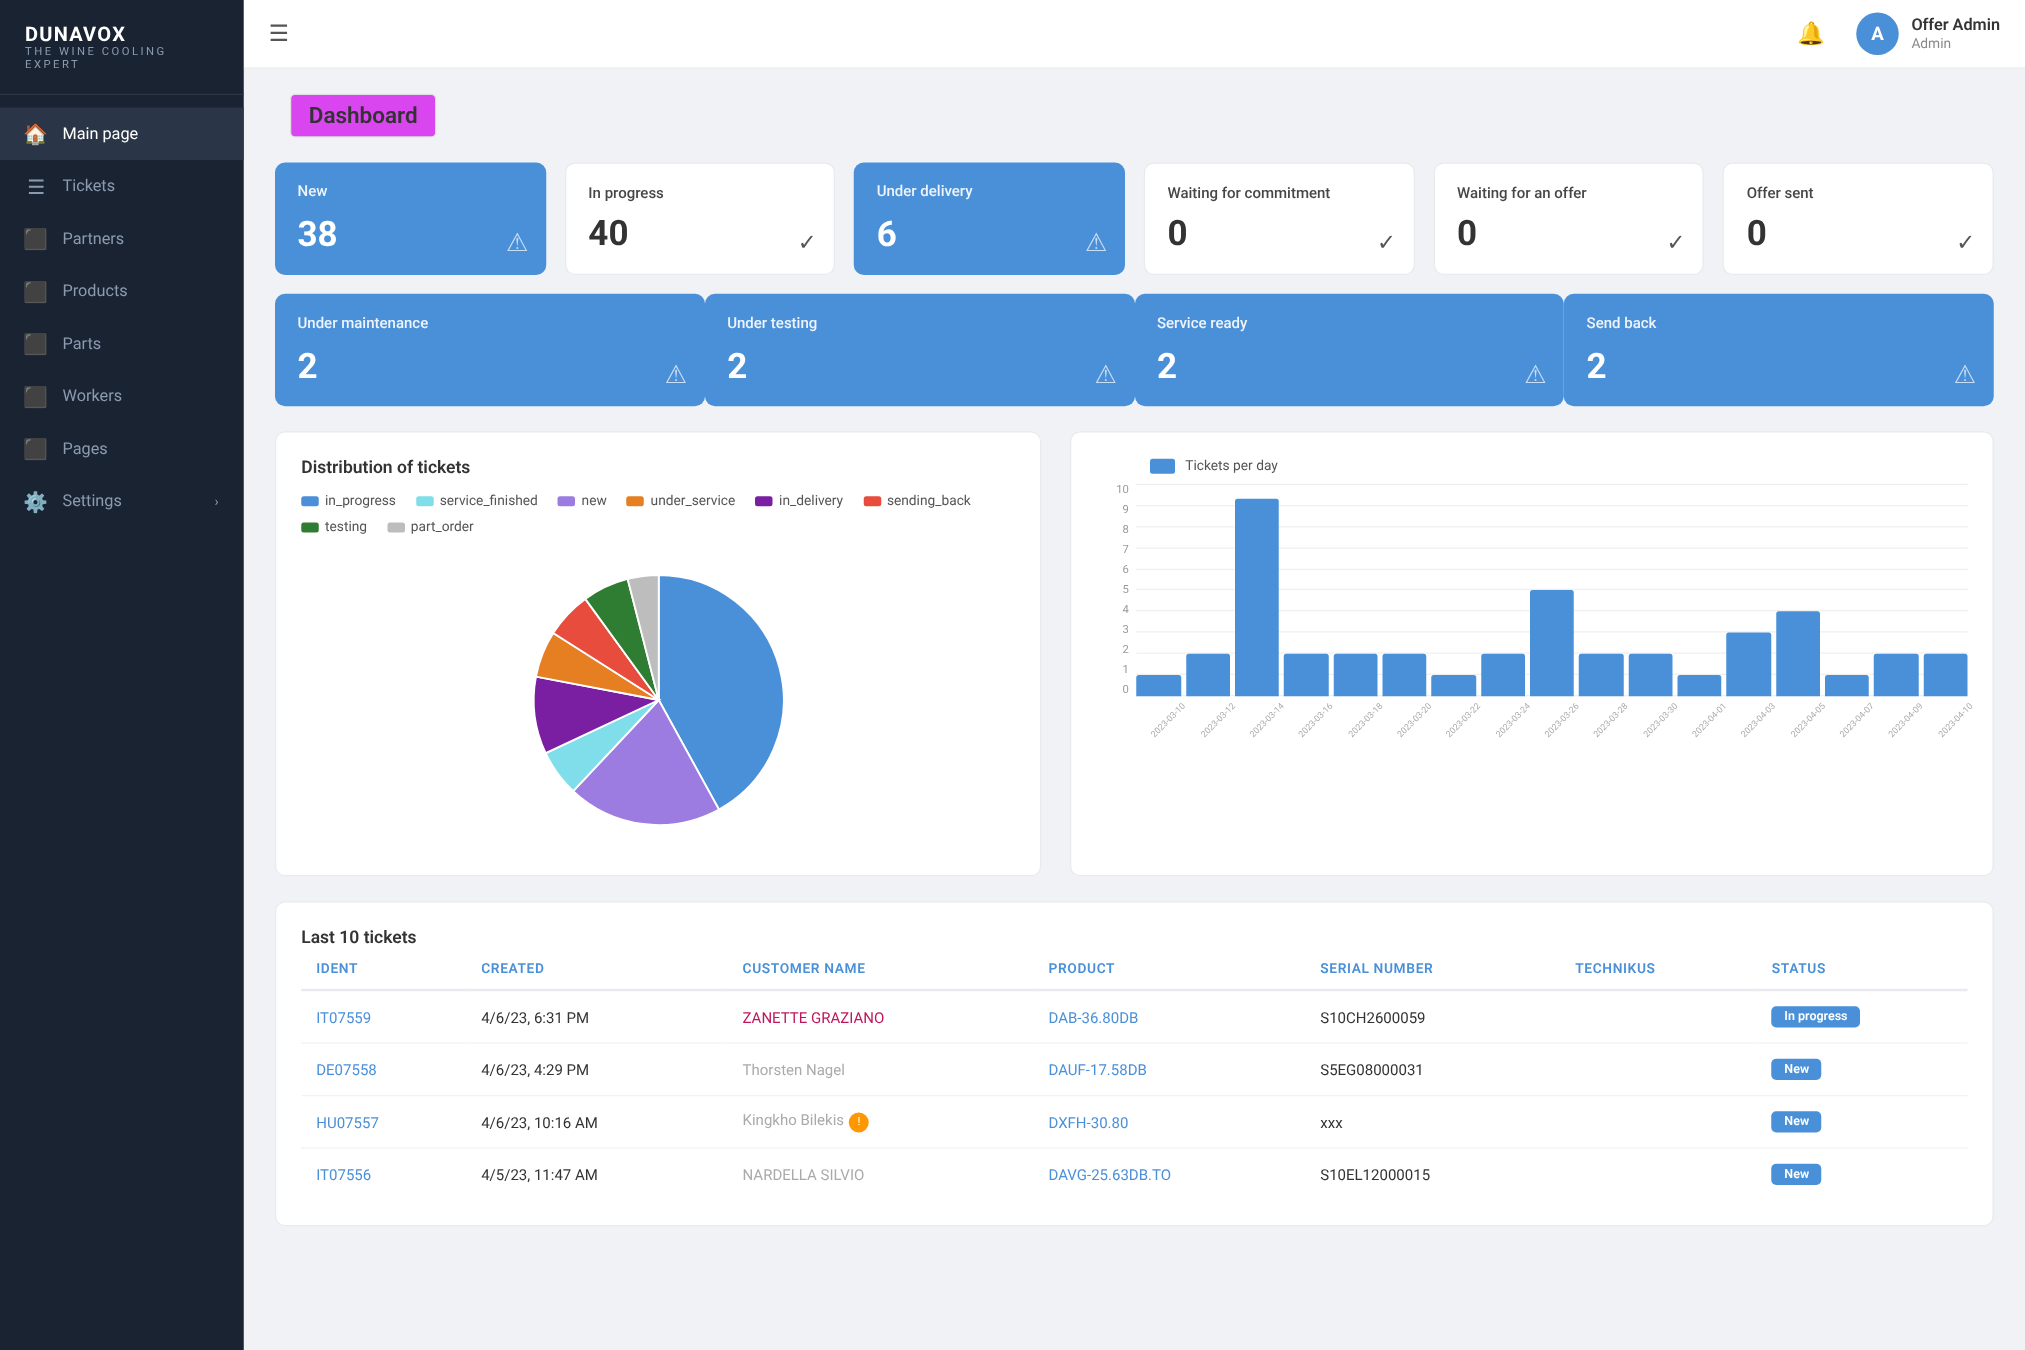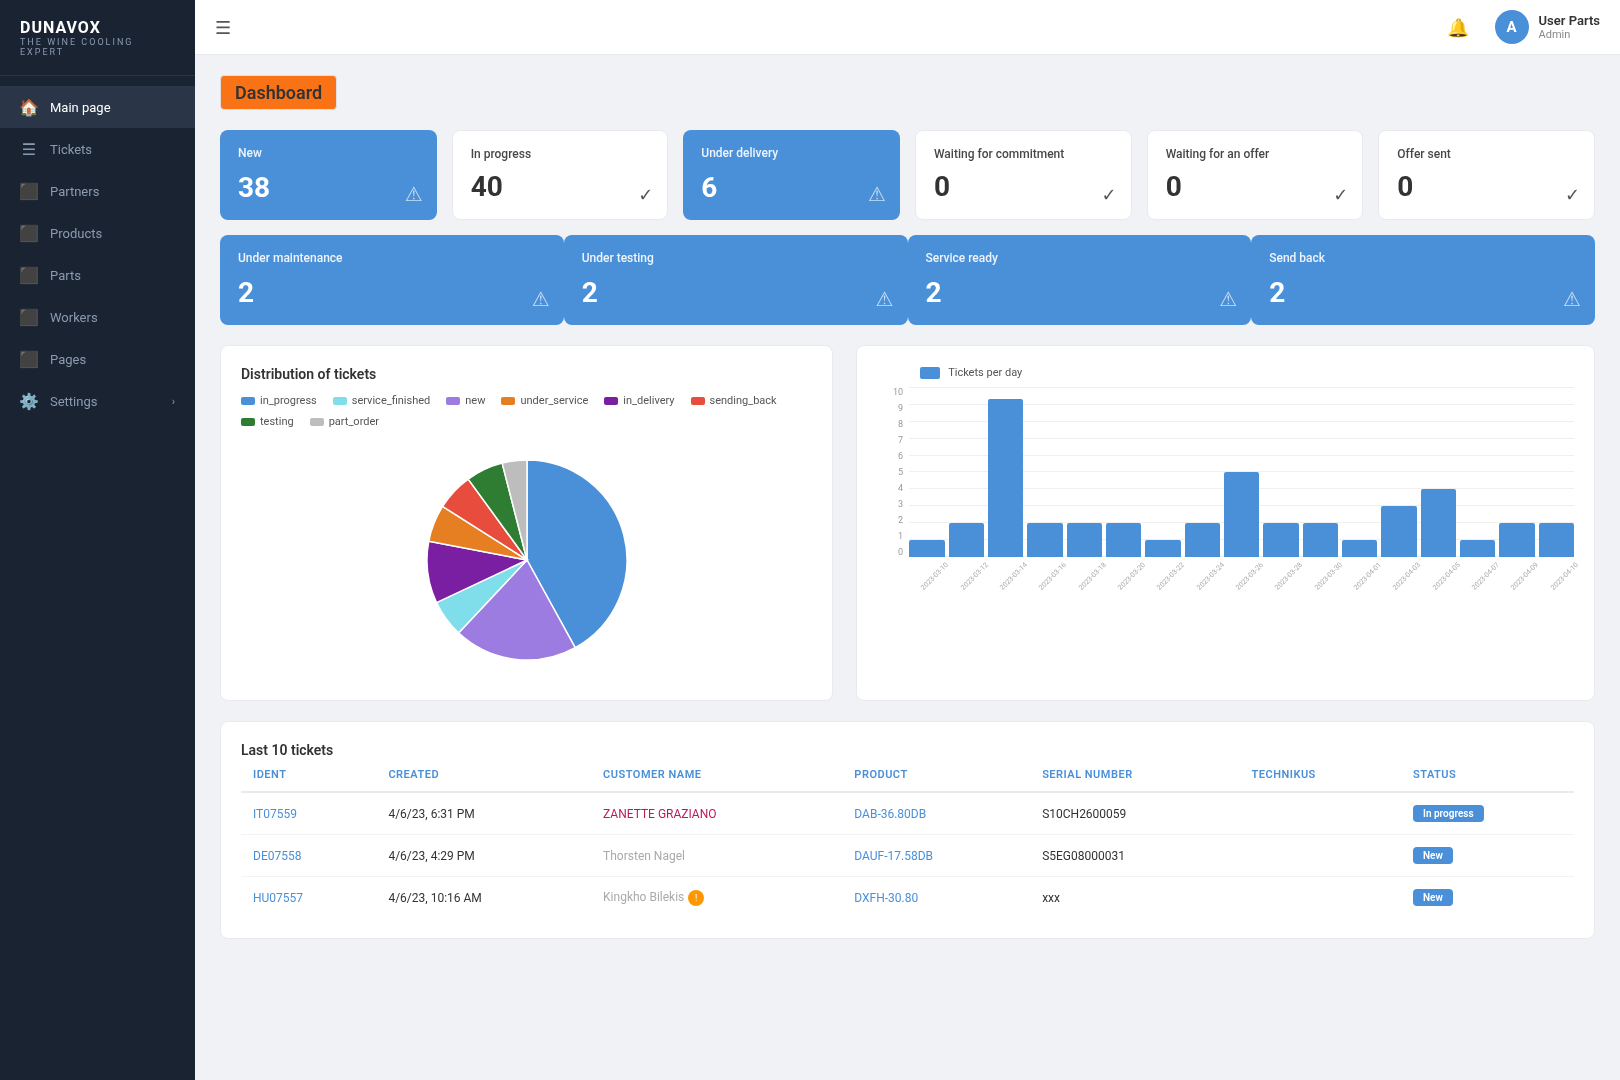--- a/index.html
+++ b/index.html
@@ -133,7 +133,7 @@
     <div class="topbar-user">
       <div class="user-avatar">A</div>
       <div class="user-info">
-        <span class="user-name">User Parts</span>
+        <span class="user-name">Offer Admin</span>
         <span class="user-role">Admin</span>
       </div>
     </div>

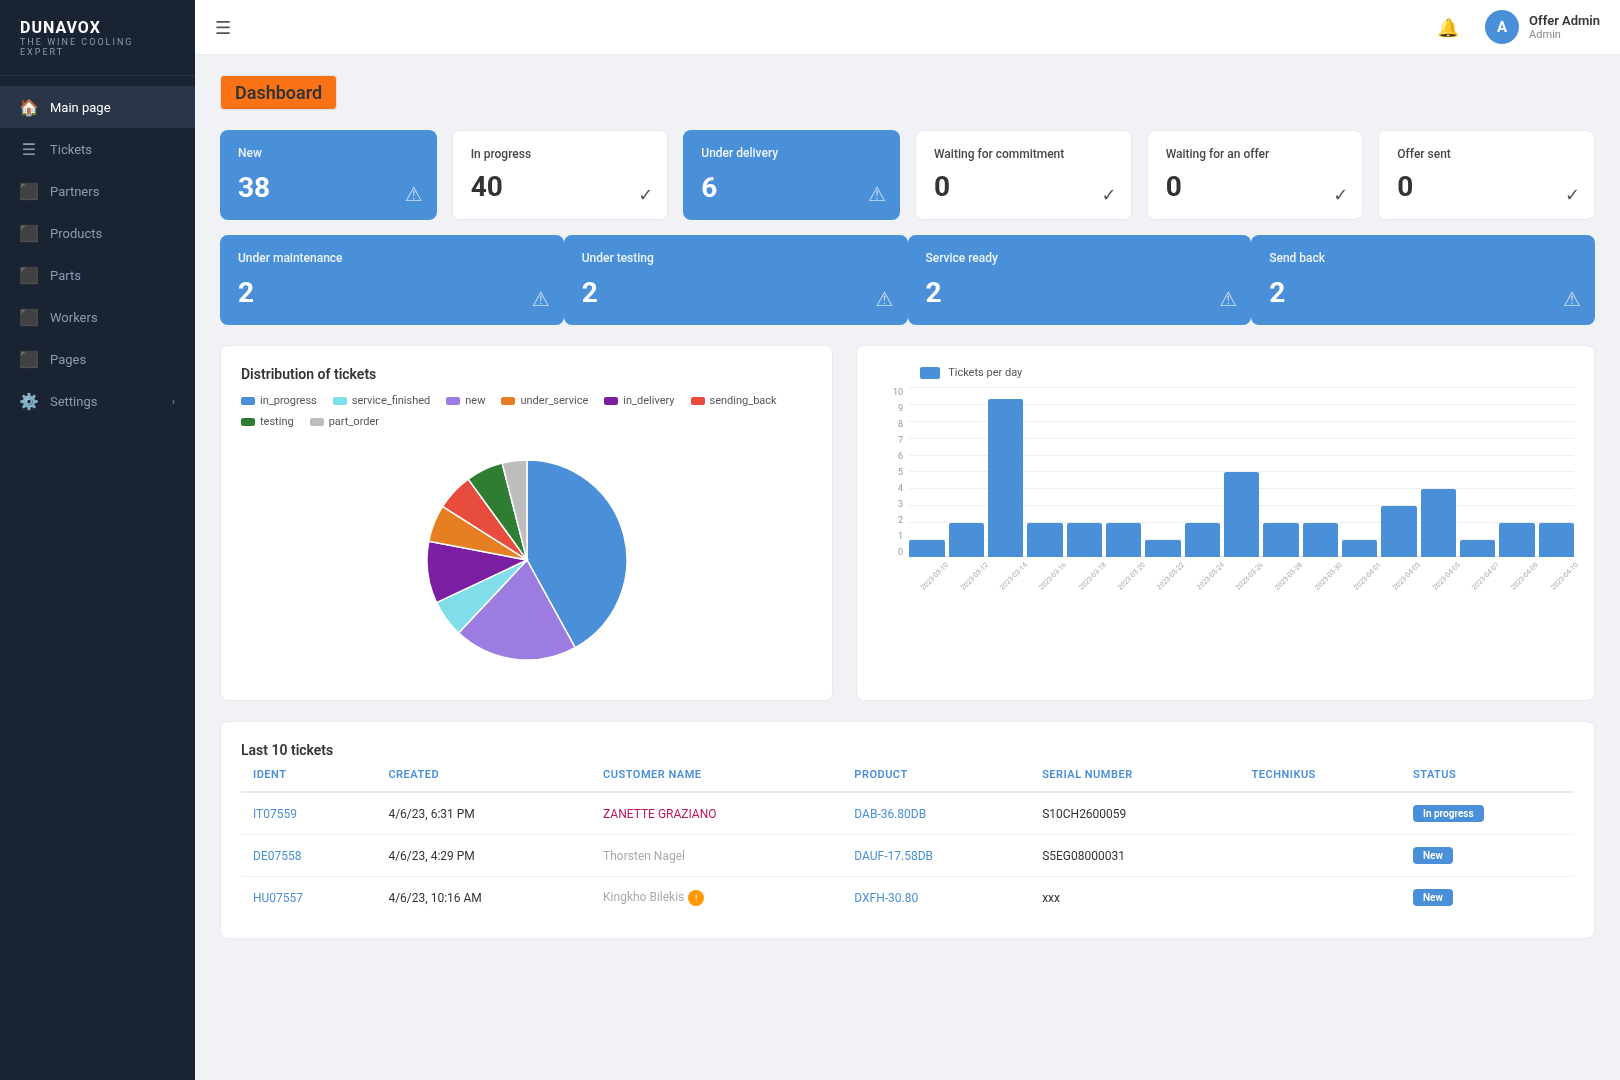--- a/index.html
+++ b/index.html
@@ -33,7 +33,7 @@
 
     
     .content { flex: 1; overflow-y: auto; padding: 20px 25px; }
-    .page-title { font-size: 18px; font-weight: 600; color: #333; margin-bottom: 20px; background: #f97316; display: inline-block; padding: 6px 14px; border-radius: 4px; border: 1px solid #e0e0e0; }
+    .page-title { font-size: 18px; font-weight: 600; color: #333; margin-bottom: 20px; background: #d946ef; display: inline-block; padding: 6px 14px; border-radius: 4px; border: 1px solid #e0e0e0; margin-left: 12px; }
 
     
     .stats-grid { display: grid; grid-template-columns: repeat(6, 1fr); gap: 15px; margin-bottom: 15px; }

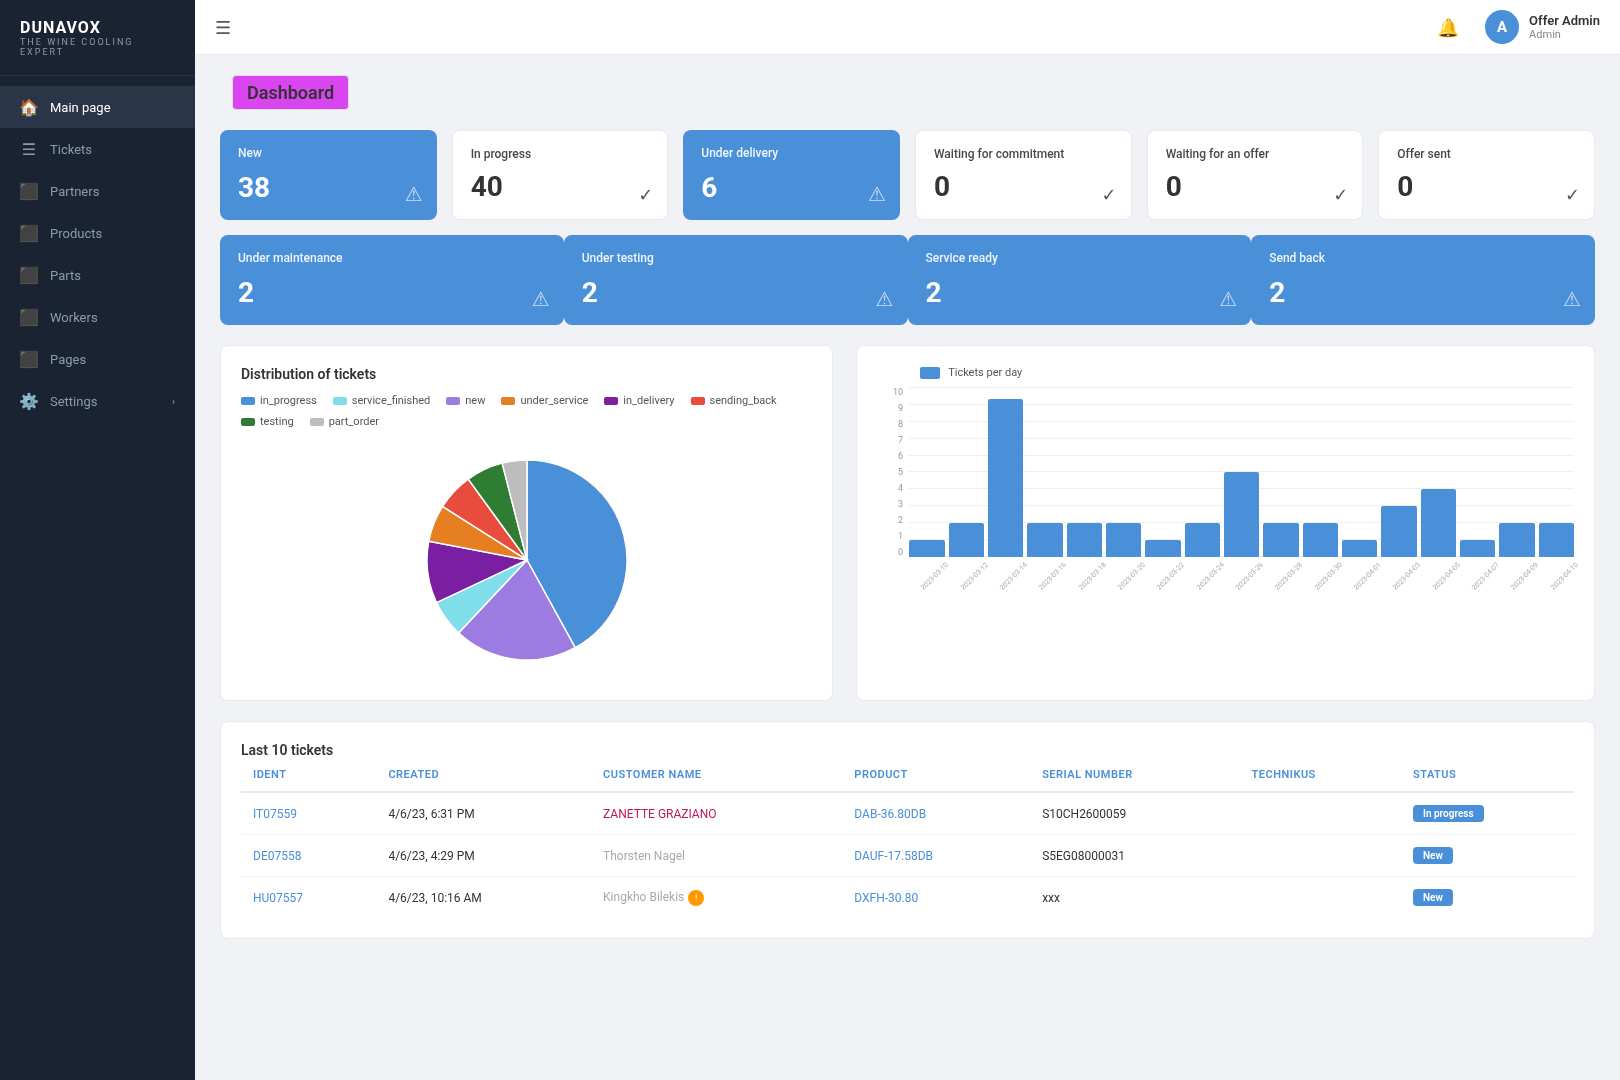--- a/index.html
+++ b/index.html
@@ -404,6 +404,15 @@
     <td></td>
     <td><span class="status-badge badge-new">New</span></td>
   </tr>
+            <tr>
+    <td><a class="link-blue">IT07556</a></td>
+    <td>4/5/23, 11:47 AM</td>
+    <td style="color:#aaa;">NARDELLA SILVIO</td>
+    <td><a class="link-blue">DAVG-25.63DB.TO</a></td>
+    <td>S10EL12000015</td>
+    <td></td>
+    <td><span class="status-badge badge-new">New</span></td>
+  </tr>
           </tbody>
       </table>
     </div>

